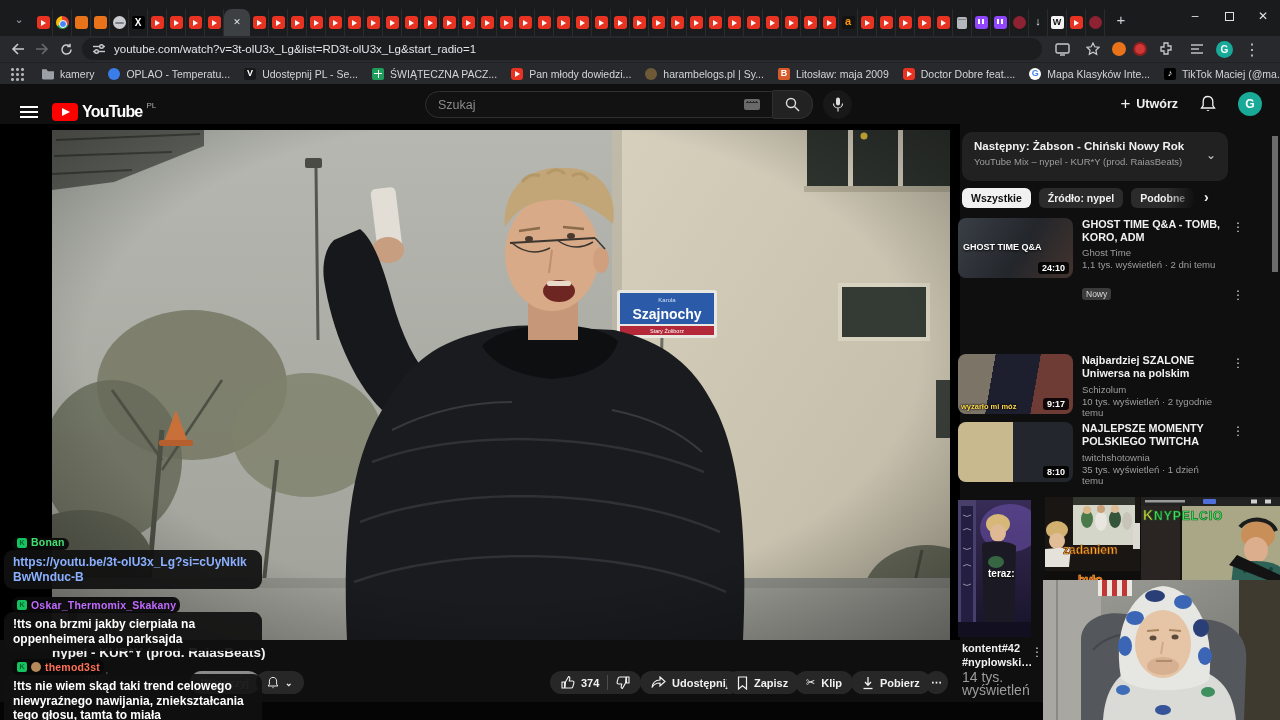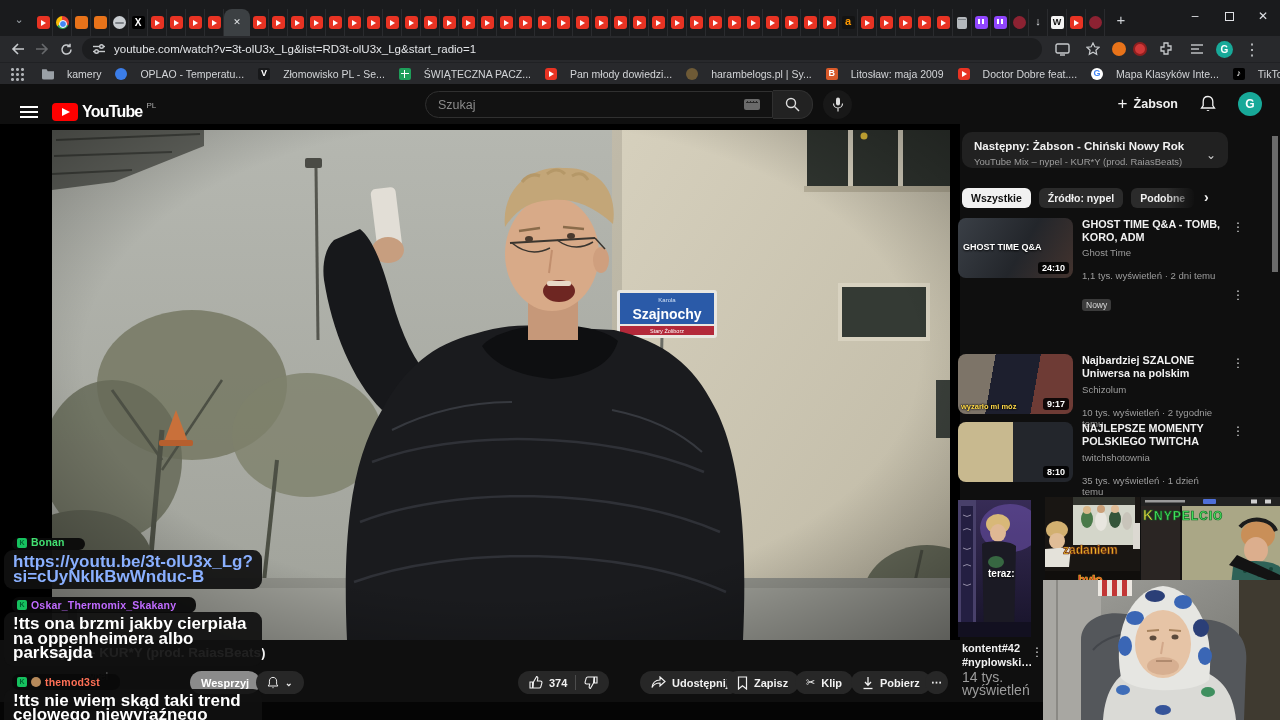--- a/index.html
+++ b/index.html
@@ -50,7 +50,7 @@
   .avatar-sm{width:17px;height:17px;border-radius:50%;background:#18a999;color:#fff;font-size:10px;font-weight:bold;display:flex;align-items:center;justify-content:center;}
 
   .bookmarksbar{left:0;top:62px;width:1280px;height:22px;background:#28292c;display:flex;align-items:center;border-top:1px solid #202124;}
-  .bm{display:flex;align-items:center;gap:13px;margin-right:14px;color:#d3d5d8;font-size:10.5px;white-space:nowrap;}
+  .bm{display:flex;align-items:center;gap:6px;margin-right:14px;color:#d3d5d8;font-size:10.5px;white-space:nowrap;}
   .bm-ic{width:12px;height:12px;border-radius:2px;position:relative;flex:0 0 12px;}
   .bmic-folder{background:#9aa0a6;clip-path:polygon(0 15%,38% 15%,48% 32%,100% 32%,100% 100%,0 100%);}
   .bmic-blue{background:#3b7de8;border-radius:50%;}

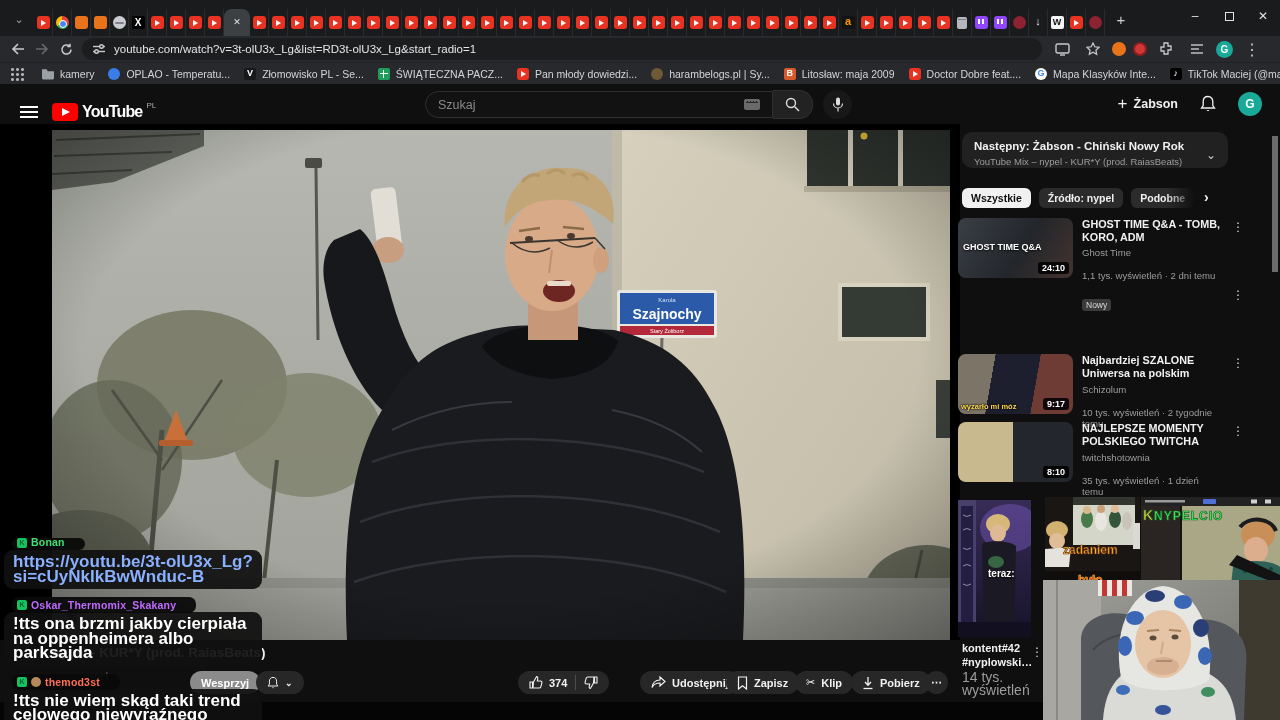--- a/index.html
+++ b/index.html
@@ -420,7 +420,7 @@
         </div>
         <div class="bm">
           <span class="bm-ic bmic-v"></span>
-          <span>Złomowisko PL - Se...</span>
+          <span>Udostępnij PL - Se...</span>
         </div>
         <div class="bm">
           <span class="bm-ic bmic-sheet"></span>

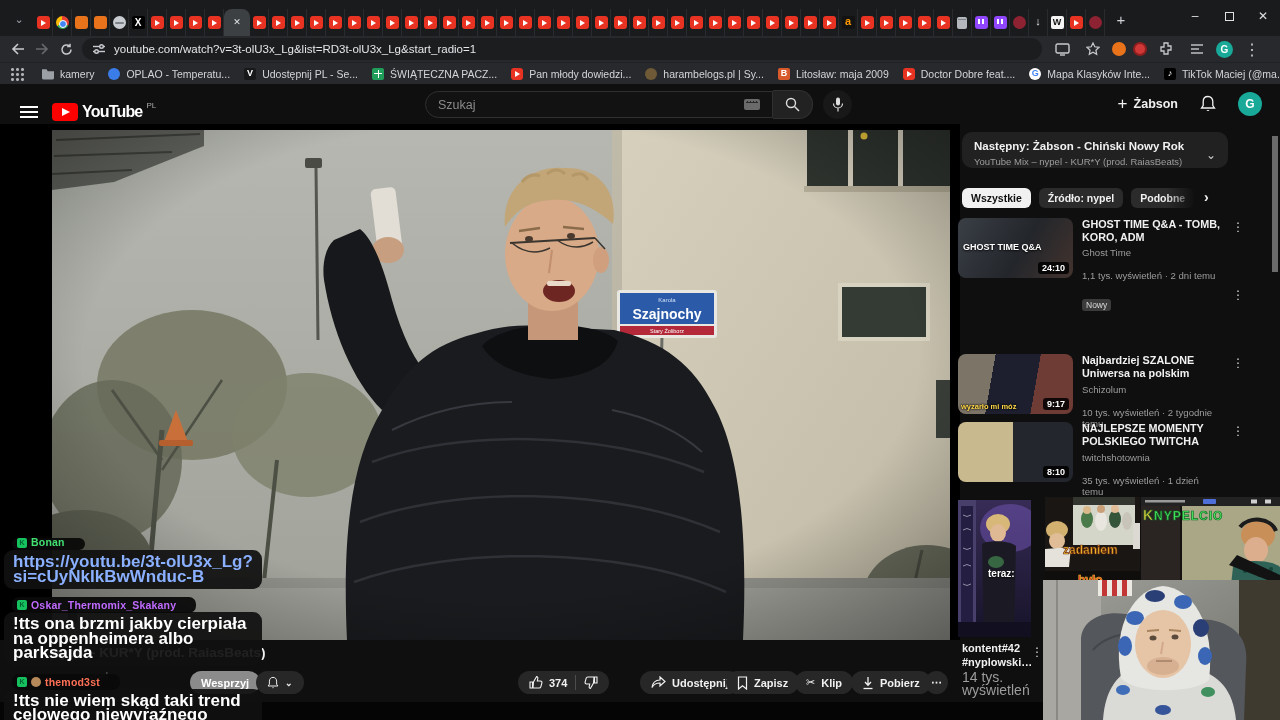--- a/index.html
+++ b/index.html
@@ -482,7 +482,7 @@
     <div class="yt-right">
       <div class="create">
         <span style="font-size:17px;font-weight:normal">+</span>
-        <span>Żabson</span>
+        <span>Utwórz</span>
       </div>
       <svg width="16" height="18" viewBox="0 0 16 18">
           <path d="M8 1.5c-3 0-4.8 2.2-4.8 5v4L1.5 13h13l-1.7-2.5v-4c0-2.8-1.8-5-4.8-5z" stroke="#f1f1f1" stroke-width="1.3" fill="none"></path>

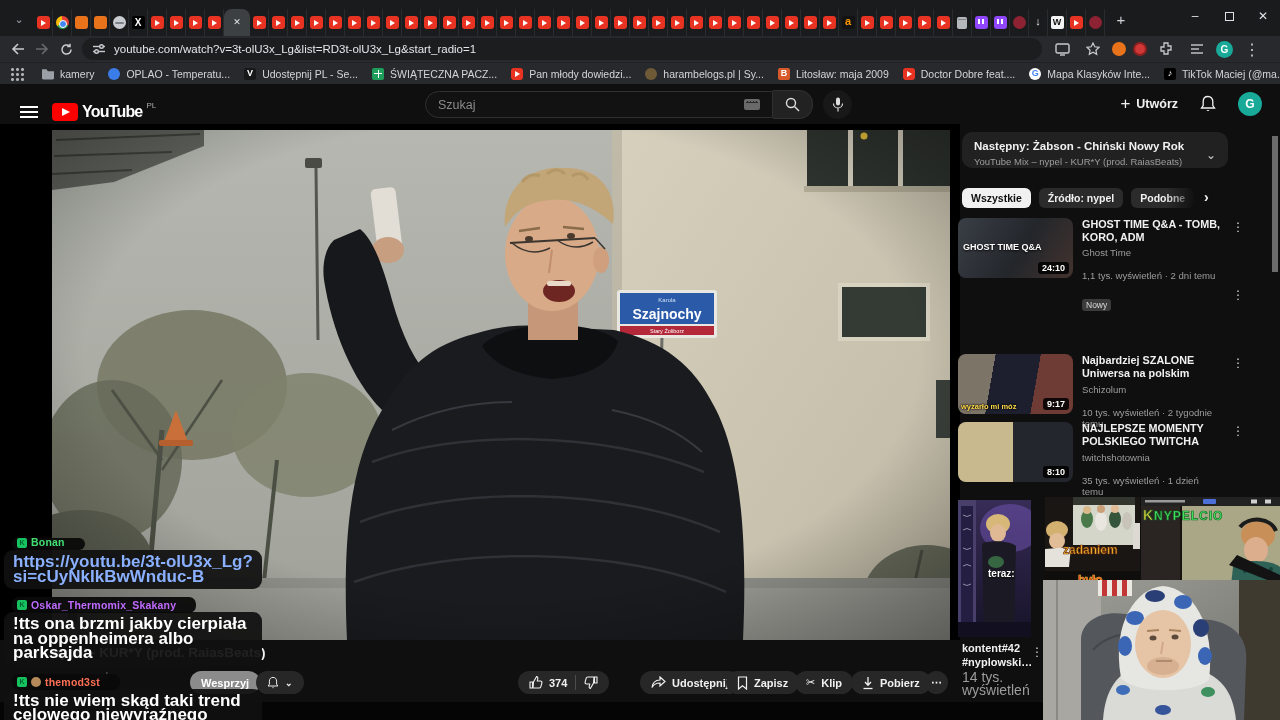--- a/index.html
+++ b/index.html
@@ -106,7 +106,7 @@
   .more-pill{width:23px;padding:0;justify-content:center;border-radius:50%;}
 
   
-  .next-card{left:962px;top:132px;width:266px;height:36px;background:#212121;border-radius:10px;padding:8px 12px;}
+  .next-card{left:962px;top:132px;width:266px;height:49px;background:#212121;border-radius:10px;padding:8px 12px;}
   .next-title{color:#f1f1f1;font-size:11.5px;font-weight:bold;}
   .next-sub{color:#9d9d9d;font-size:9.5px;margin-top:4px;}
   .next-chev{position:absolute;right:12px;top:16px;color:#ccc;font-size:12px;}

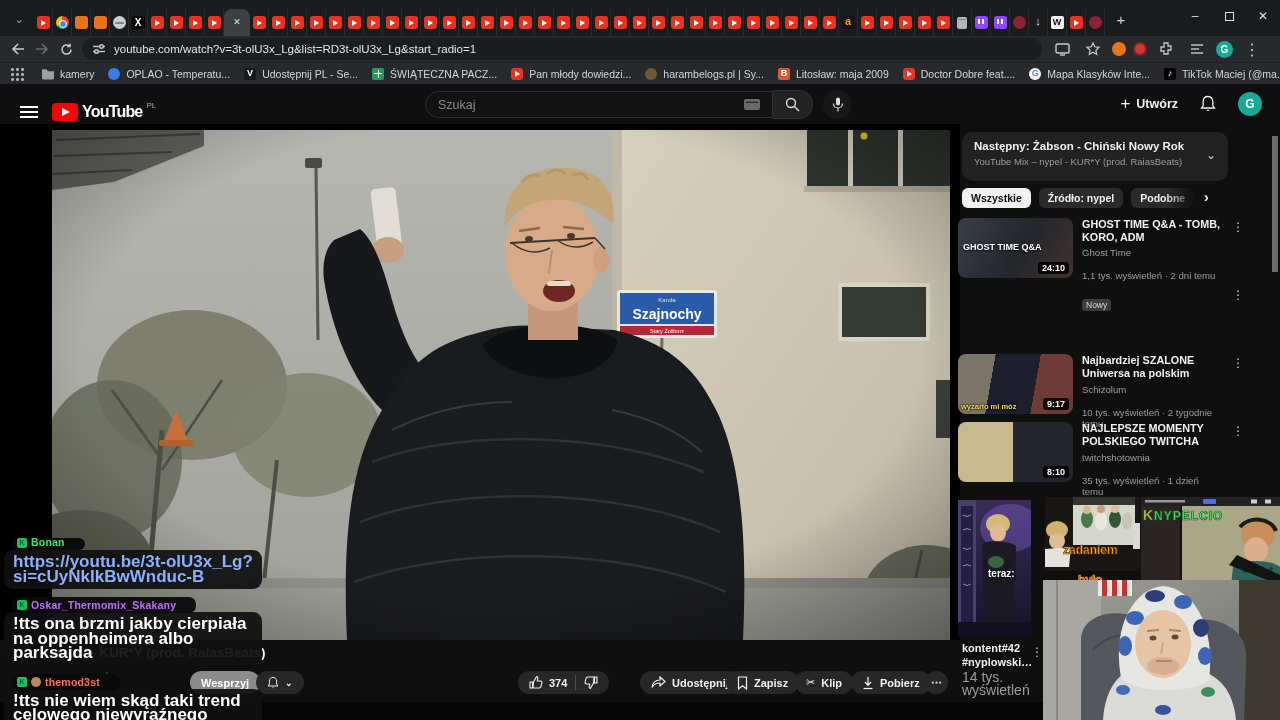--- a/index.html
+++ b/index.html
@@ -122,7 +122,7 @@
   .vtext{position:absolute;left:126px;top:4px;width:138px;}
   .vt-title{color:#f1f1f1;font-size:10.8px;font-weight:bold;line-height:13px;max-height:27px;overflow:hidden;}
   .vt-ch{color:#9d9d9d;font-size:9.6px;margin-top:3px;}
-  .vt-meta{color:#9d9d9d;font-size:9.6px;margin-top:12px;}
+  .vt-meta{color:#9d9d9d;font-size:9.6px;margin-top:1px;}
   .vt-badge{display:inline-block;background:#3b3b3b;color:#d9d9d9;font-size:8.5px;padding:1px 4px;border-radius:3px;margin-top:18px;}
   .vkebab{position:absolute;right:2px;top:6px;color:#ddd;font-size:12px;letter-spacing:0;}
   .thumb-cap{position:absolute;left:3px;bottom:3px;color:#ffd94a;font-size:7.5px;font-weight:bold;text-shadow:0 0 2px #000,0 0 2px #000;}

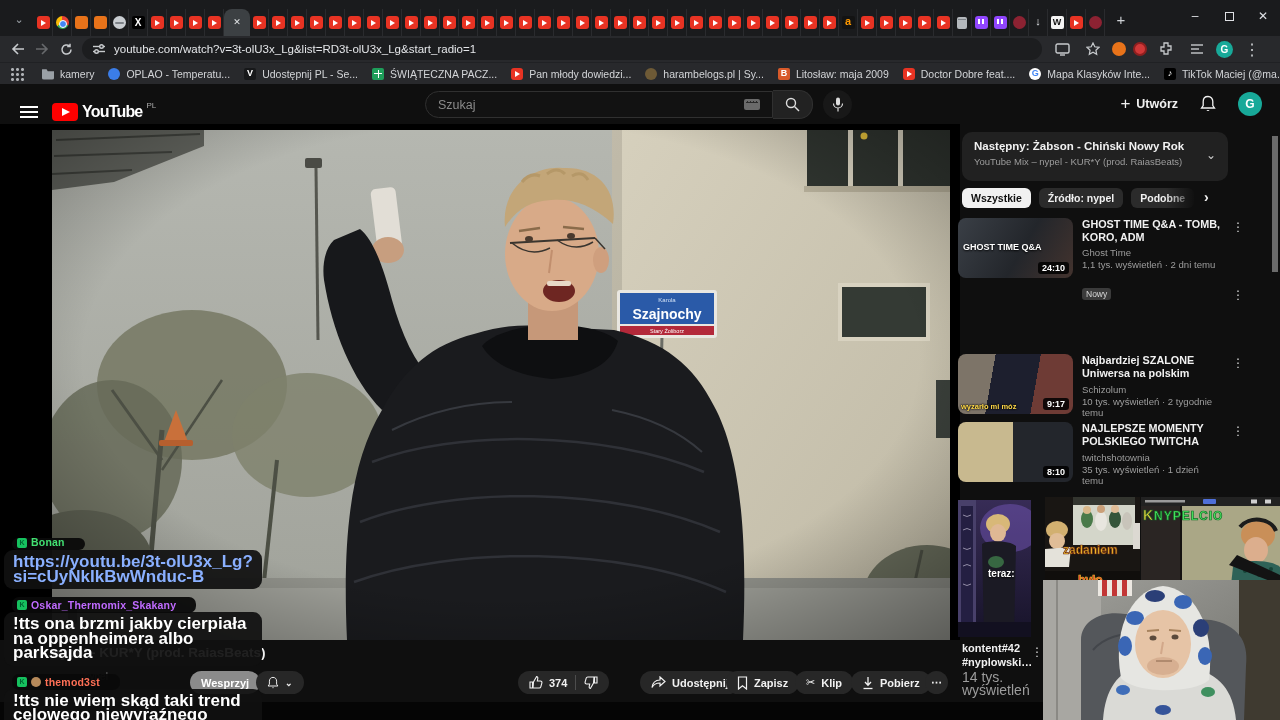--- a/index.html
+++ b/index.html
@@ -140,7 +140,7 @@
 
   
   .chat{left:4px;top:534px;width:258px;}
-  .chat-pill{display:inline-flex;align-items:center;gap:4px;background:rgba(10,10,10,.95);border-radius:7px;padding:2px 20px 2px 5px;margin-left:8px;}
+  .chat-pill{display:inline-flex;align-items:center;gap:4px;background:rgba(10,10,10,.95);border-radius:7px;padding:2px 4px 2px 5px;margin-left:8px;}
   .chat-badge{width:10px;height:10px;border-radius:2px;display:inline-block;position:relative;}
   .chat-badge.k{background:#16c15f;}
   .chat-badge.k::after{content:"K";position:absolute;width:10px;top:0;text-align:center;color:#063;font-size:7px;font-weight:bold;line-height:10px;}

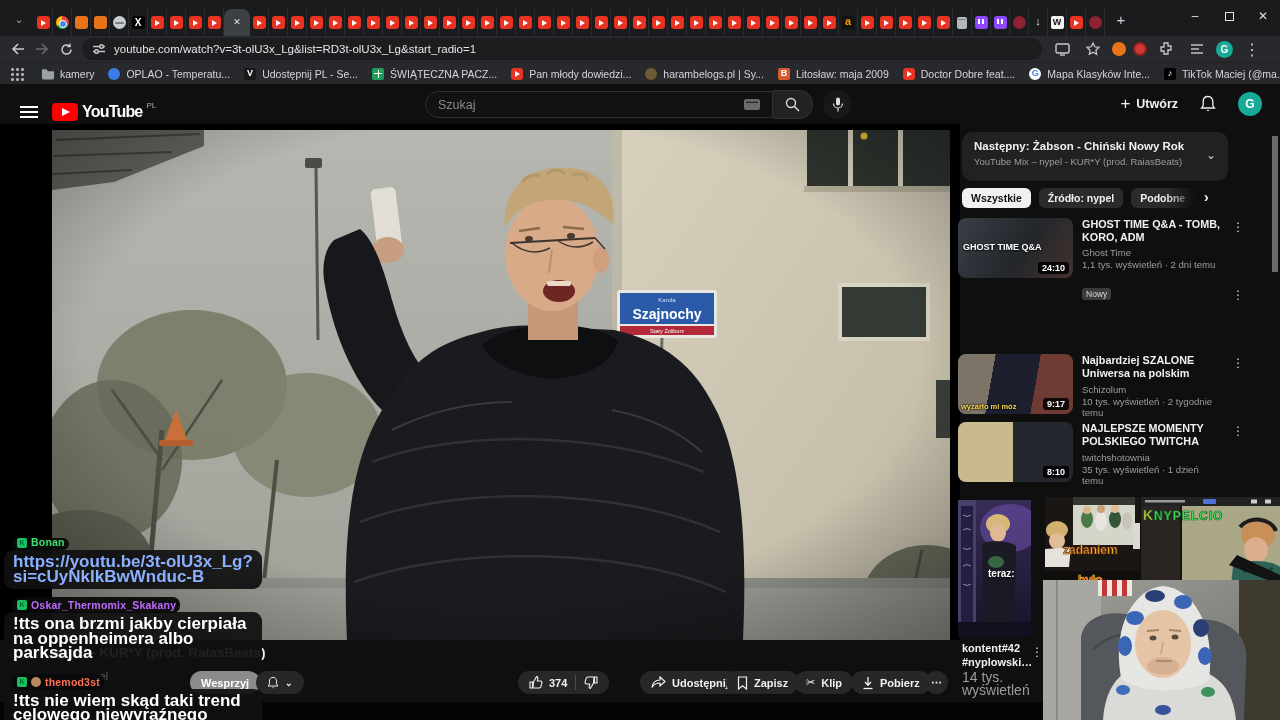--- a/index.html
+++ b/index.html
@@ -146,7 +146,7 @@
   .chat-badge.k::after{content:"K";position:absolute;width:10px;top:0;text-align:center;color:#063;font-size:7px;font-weight:bold;line-height:10px;}
   .chat-badge.tan{background:#b5895a;border-radius:50%;}
   .chat-name{font-size:10.5px;font-weight:bold;letter-spacing:.2px;}
-  .chat-body{background:rgba(16,16,16,.93);border-radius:9px;padding:5px 9px;color:#fff;font-size:17px;font-weight:bold;line-height:14.5px;margin-top:-2px;}
+  .chat-body{background:rgba(16,16,16,.93);border-radius:9px;padding:5px 9px;color:#fff;font-size:12px;font-weight:bold;line-height:14.5px;margin-top:-2px;}
   .chat-body.link{color:#8ab0ff;word-break:break-all;}
   .chat-msg{margin-bottom:7px;}
   .chat-msg.clipped .chat-pill{height:12px;overflow:hidden;align-items:flex-end;}

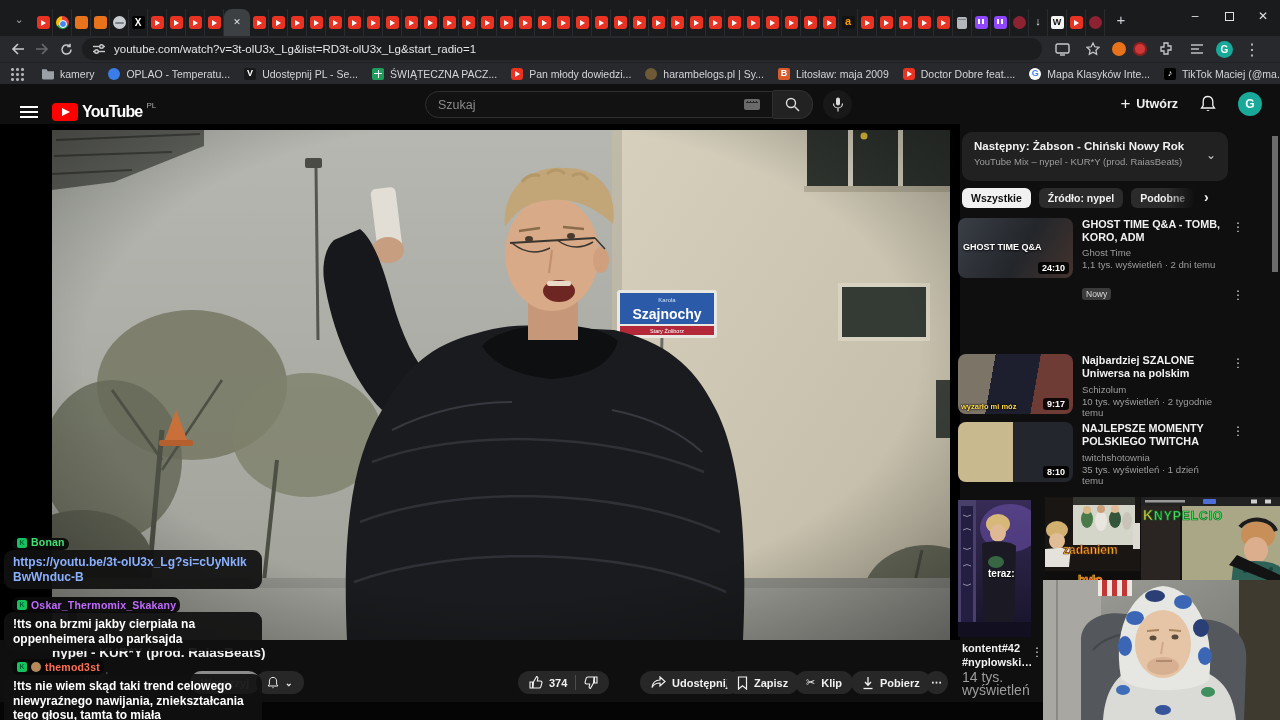--- a/index.html
+++ b/index.html
@@ -602,7 +602,7 @@
       </svg>
     <span style="font-size:9px">⌄</span>
   </div>
-  <div class="abs pill" style="left:518px;top:671px">
+  <div class="abs pill" style="left:550px;top:671px">
     <svg width="14" height="13" viewBox="0 0 14 13">
         <path d="M1 6h2.5v6H1zM4 12h6.2c.8 0 1.4-.5 1.6-1.2l1.1-4c.2-.9-.4-1.8-1.4-1.8H8.3l.5-2.7C9 1.3 8.4.6 7.6.6L4.5 6z" stroke="#f1f1f1" stroke-width="1.1" fill="none"></path>
       </svg>

